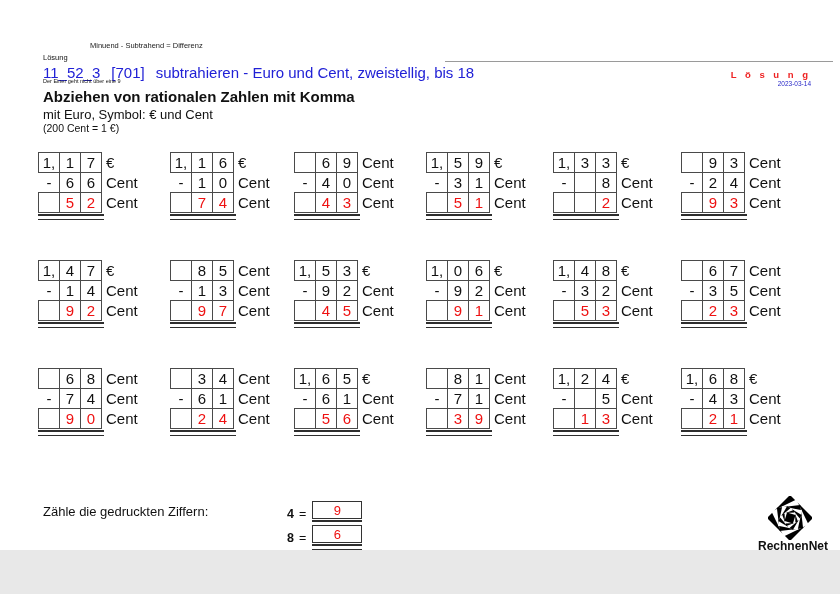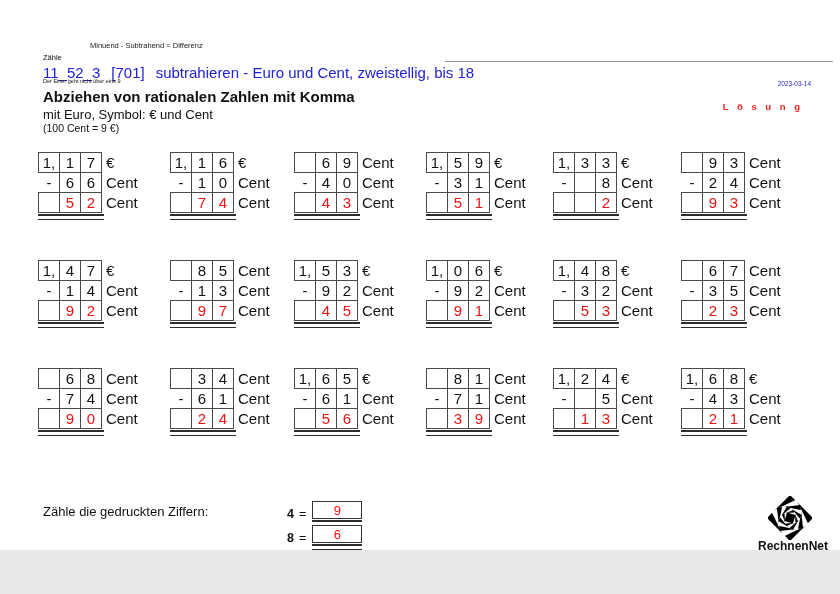--- a/index.html
+++ b/index.html
@@ -57,7 +57,7 @@
 <div class="page">
 
   <div class="abs formula-note">Minuend - Subtrahend = Differenz</div>
-  <div class="abs loesung-small">Zähle</div>
+  <div class="abs loesung-small">Lösung</div>
   <div class="abs meta-line">
     <span>11_52_3</span><span>[701]</span><span>subtrahieren - Euro und Cent, zweistellig, bis 18</span>
   </div>

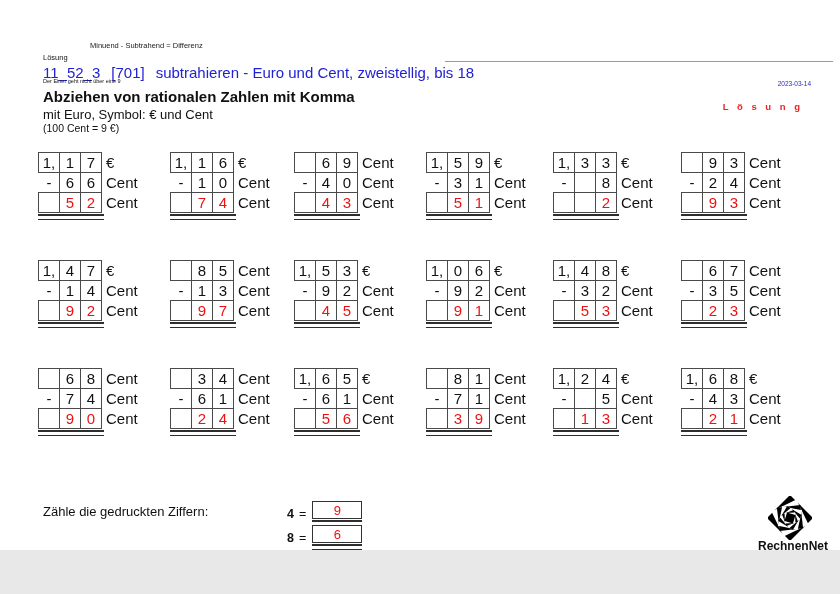--- a/index.html
+++ b/index.html
@@ -14,7 +14,7 @@
   .meta-line span{margin-right:11px;}
   .hint{left:43px;top:78px;font-size:5.5px;}
   .head-rule{left:445px;top:61px;width:388px;height:1px;background:#9a9a9a;}
-  .solution-label{right:37px;top:69px;font-size:9.5px;font-weight:bold;letter-spacing:3px;color:var(--sol-red,#e22);margin-top:32px;}
+  .solution-label{right:29px;top:69px;font-size:9.5px;font-weight:bold;letter-spacing:3px;color:var(--sol-red,#e22);}
   .date{right:29px;top:80px;font-size:6.5px;color:var(--date-blue,#2727c8);}
   .title{left:43px;top:88px;font-size:15px;font-weight:bold;}
   .subtitle{left:43px;top:107px;font-size:13px;}

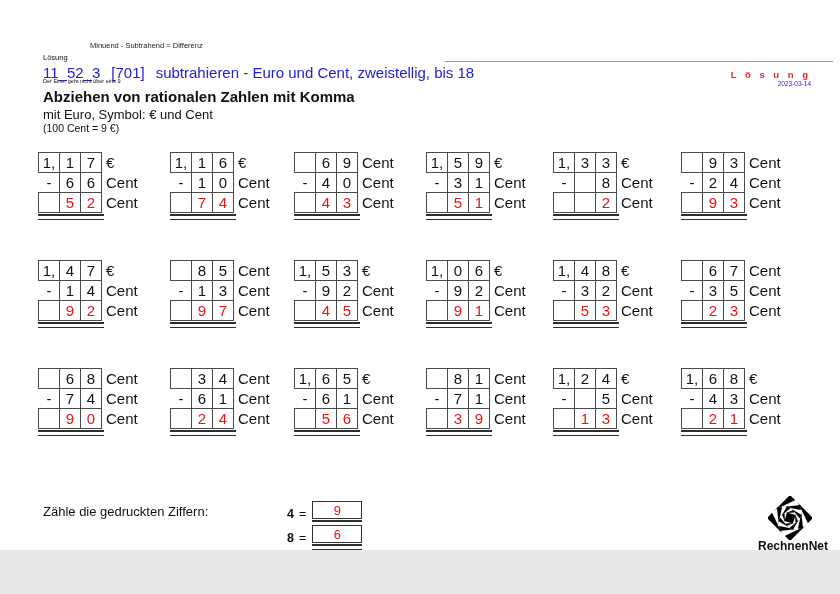--- a/index.html
+++ b/index.html
@@ -67,7 +67,7 @@
   <div class="abs date">2023-03-14</div>
   <div class="abs subtitle">mit Euro, Symbol: € und Cent</div>
   <div class="abs title">Abziehen von rationalen Zahlen mit Komma</div>
-  <div class="abs note">(100 Cent = 9 €)</div>
+  <div class="abs note">(200 Cent = 1 €)</div>
 
   <div>
       <div class="problem" style="left: 38px; top: 153px;">

